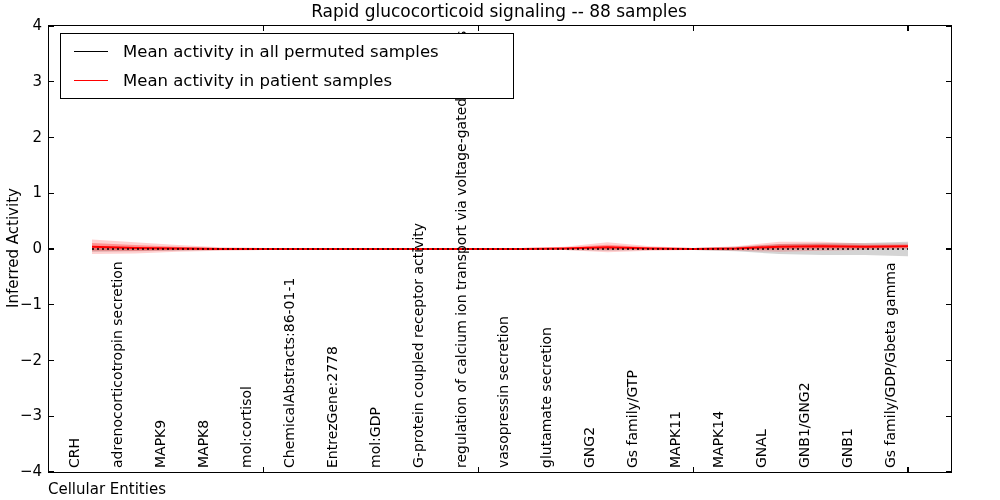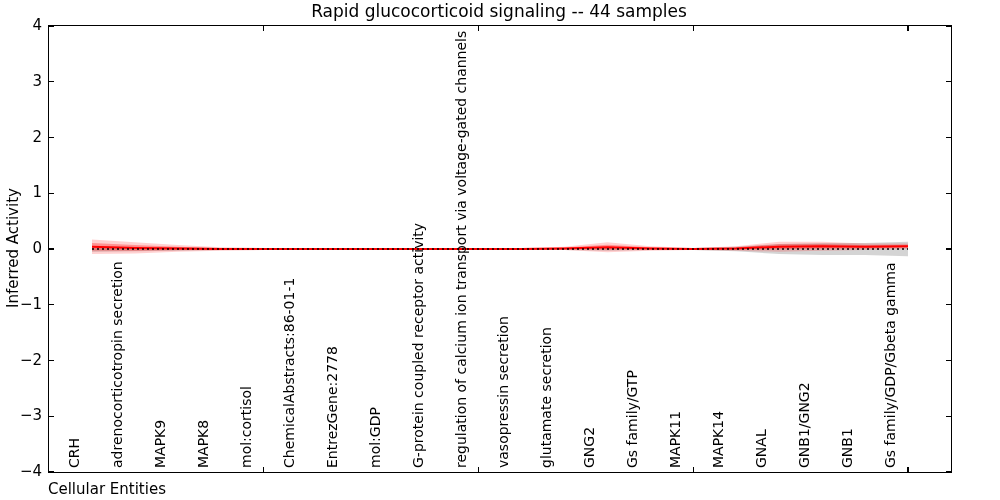--- a/index.html
+++ b/index.html
@@ -46,7 +46,7 @@
 
 <div class="figure">
 
-  <div class="chart-title">Rapid glucocorticoid signaling -- 44 samples</div>
+  <div class="chart-title">Rapid glucocorticoid signaling -- 88 samples</div>
 
   <div class="y-axis-label">Inferred Activity</div>
 

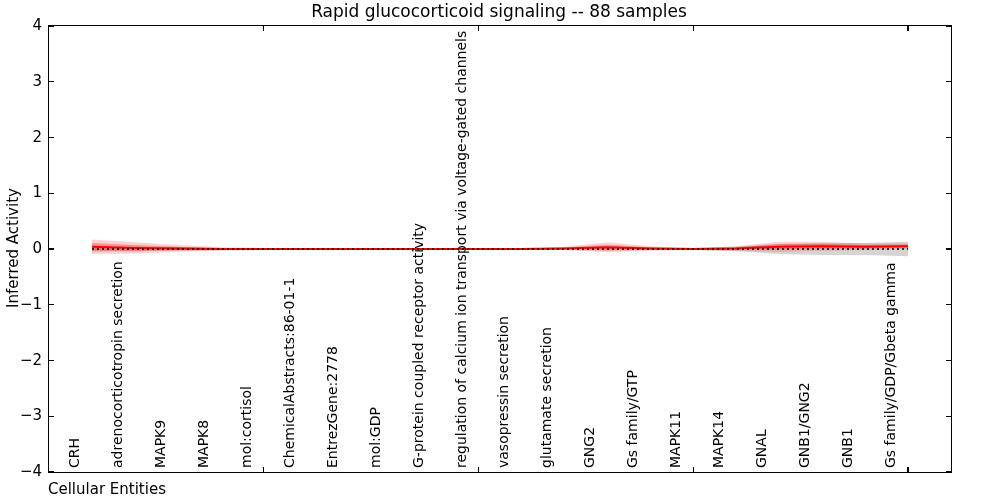--- a/index.html
+++ b/index.html
@@ -110,6 +110,16 @@
 
   <div class="x-axis-label">Cellular Entities</div>
 
+  <div class="legend">
+    <div class="legend-entry">
+      <div class="legend-swatch" style="border-top-color: rgb(0, 0, 0);"></div>
+      <div class="legend-text">Mean activity in all permuted samples</div>
+    </div>
+    <div class="legend-entry">
+      <div class="legend-swatch" style="border-top-color: rgb(255, 0, 0);"></div>
+      <div class="legend-text">Mean activity in patient samples</div>
+    </div>
+  </div>
 
 <div class="ytick-label" style="top: 16px;">4</div>
     <div class="ytick-label" style="top: 71.75px;">3</div>

